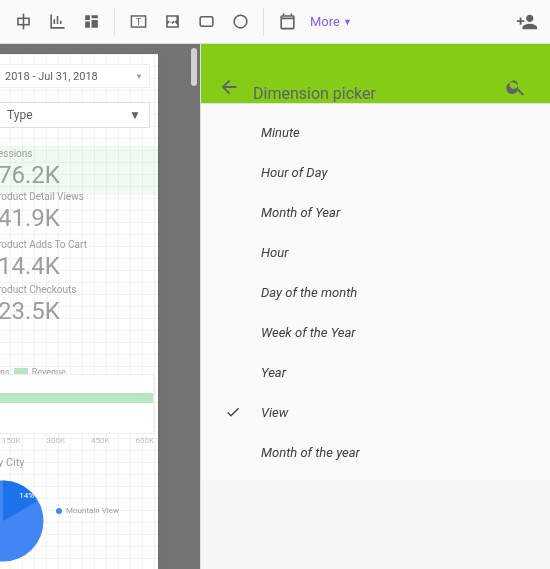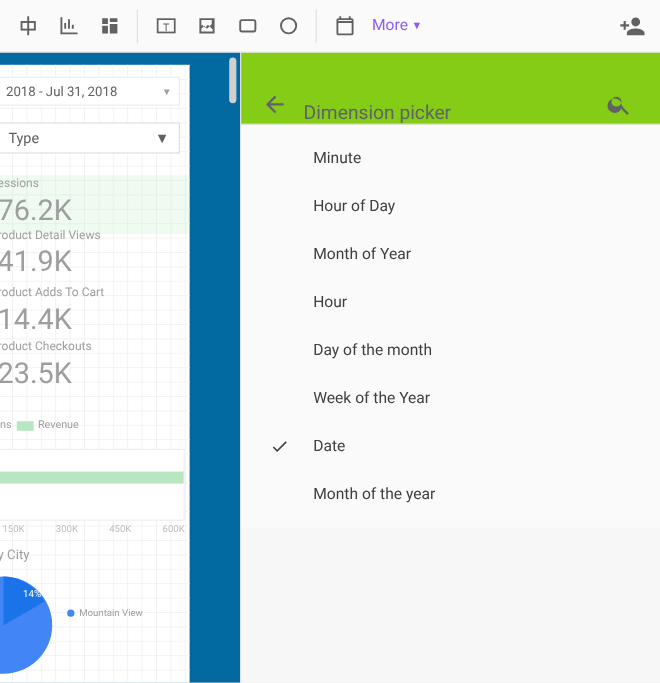--- a/index.html
+++ b/index.html
@@ -52,7 +52,7 @@
     left: 0;
     width: 200px;
     height: calc(100% - 44px);
-    background: #0369a1;
+    background: #737373;
     padding: 10px 4px 10px 0;
   }
   .canvas-card {

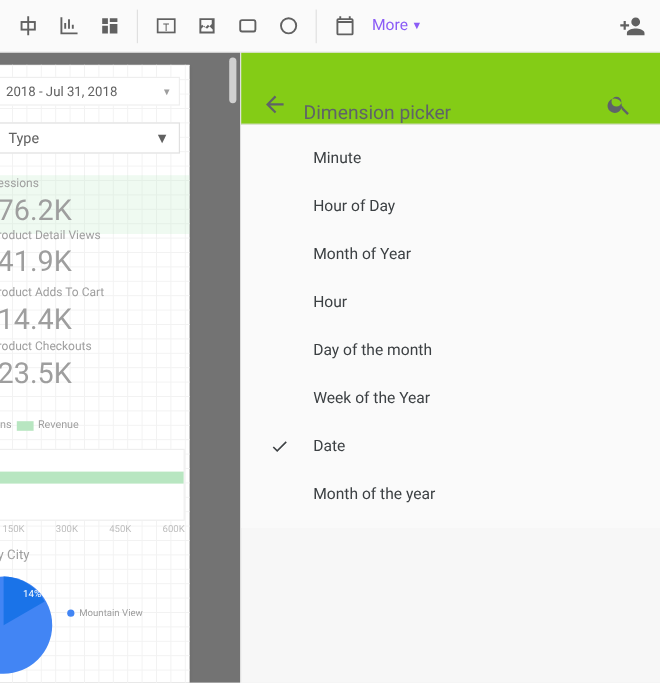--- a/index.html
+++ b/index.html
@@ -177,6 +177,7 @@
     font-size: 13px; color: #3c4043;
     cursor: pointer;
     position: relative;
+    font-style: italic;
   }
   .picker-item.selected::before {
     content: "";

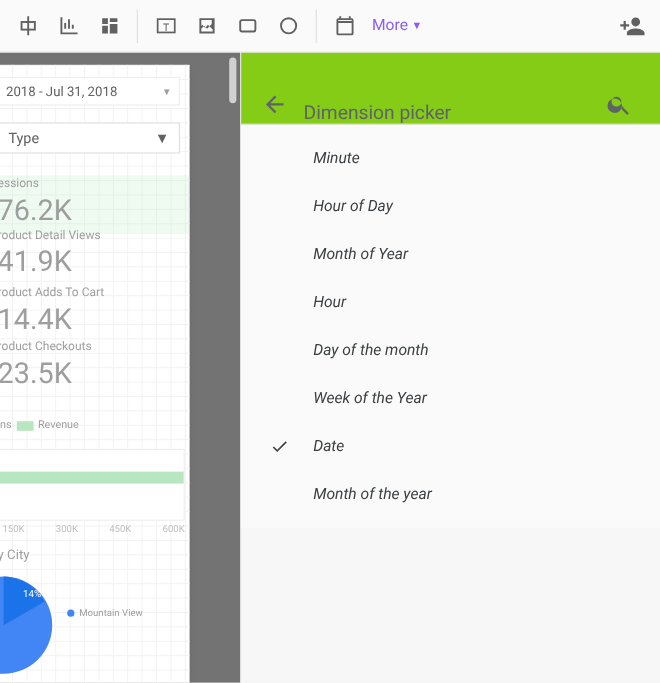--- a/index.html
+++ b/index.html
@@ -96,7 +96,7 @@
   #m3 { top: 183px; }
   #m4 { top: 228px; }
   .legend {
-    position: absolute; top: 296px; left: 2px;
+    position: absolute; top: 313px; left: 2px;
     display: flex; align-items: center;
     font-size: 9px; color: #9e9e9e;
   }

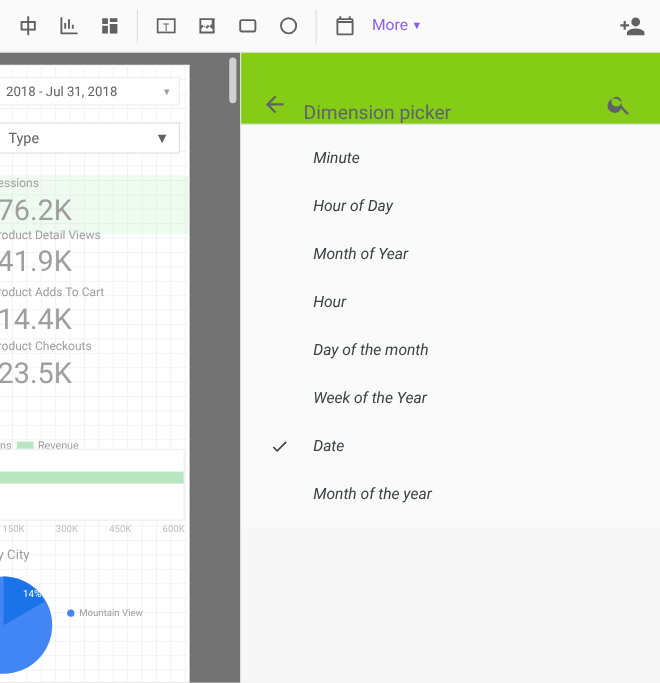--- a/index.html
+++ b/index.html
@@ -356,6 +356,9 @@
       <div class="picker-item">
         <span>Week of the Year</span>
       </div>
+      <div class="picker-item">
+        <span>Year</span>
+      </div>
       <div class="picker-item selected">
         <span class="check">
           <svg width="16" height="16" viewBox="0 0 24 24" fill="#3c4043">

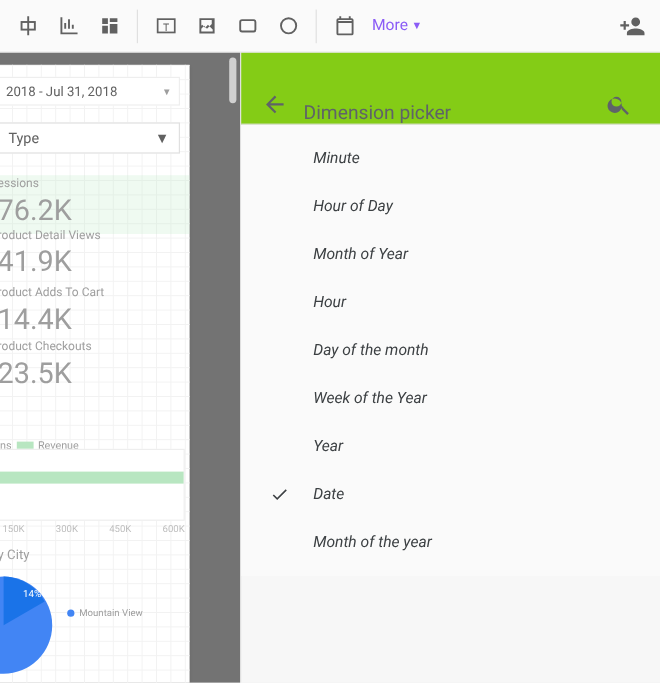--- a/index.html
+++ b/index.html
@@ -365,7 +365,7 @@
             <path d="M9 16.2 4.8 12l-1.4 1.4L9 19 21 7l-1.4-1.4z"></path>
           </svg>
         </span>
-        <span>Date</span>
+        <span>View</span>
       </div>
       <div class="picker-item">
         <span>Month of the year</span>

